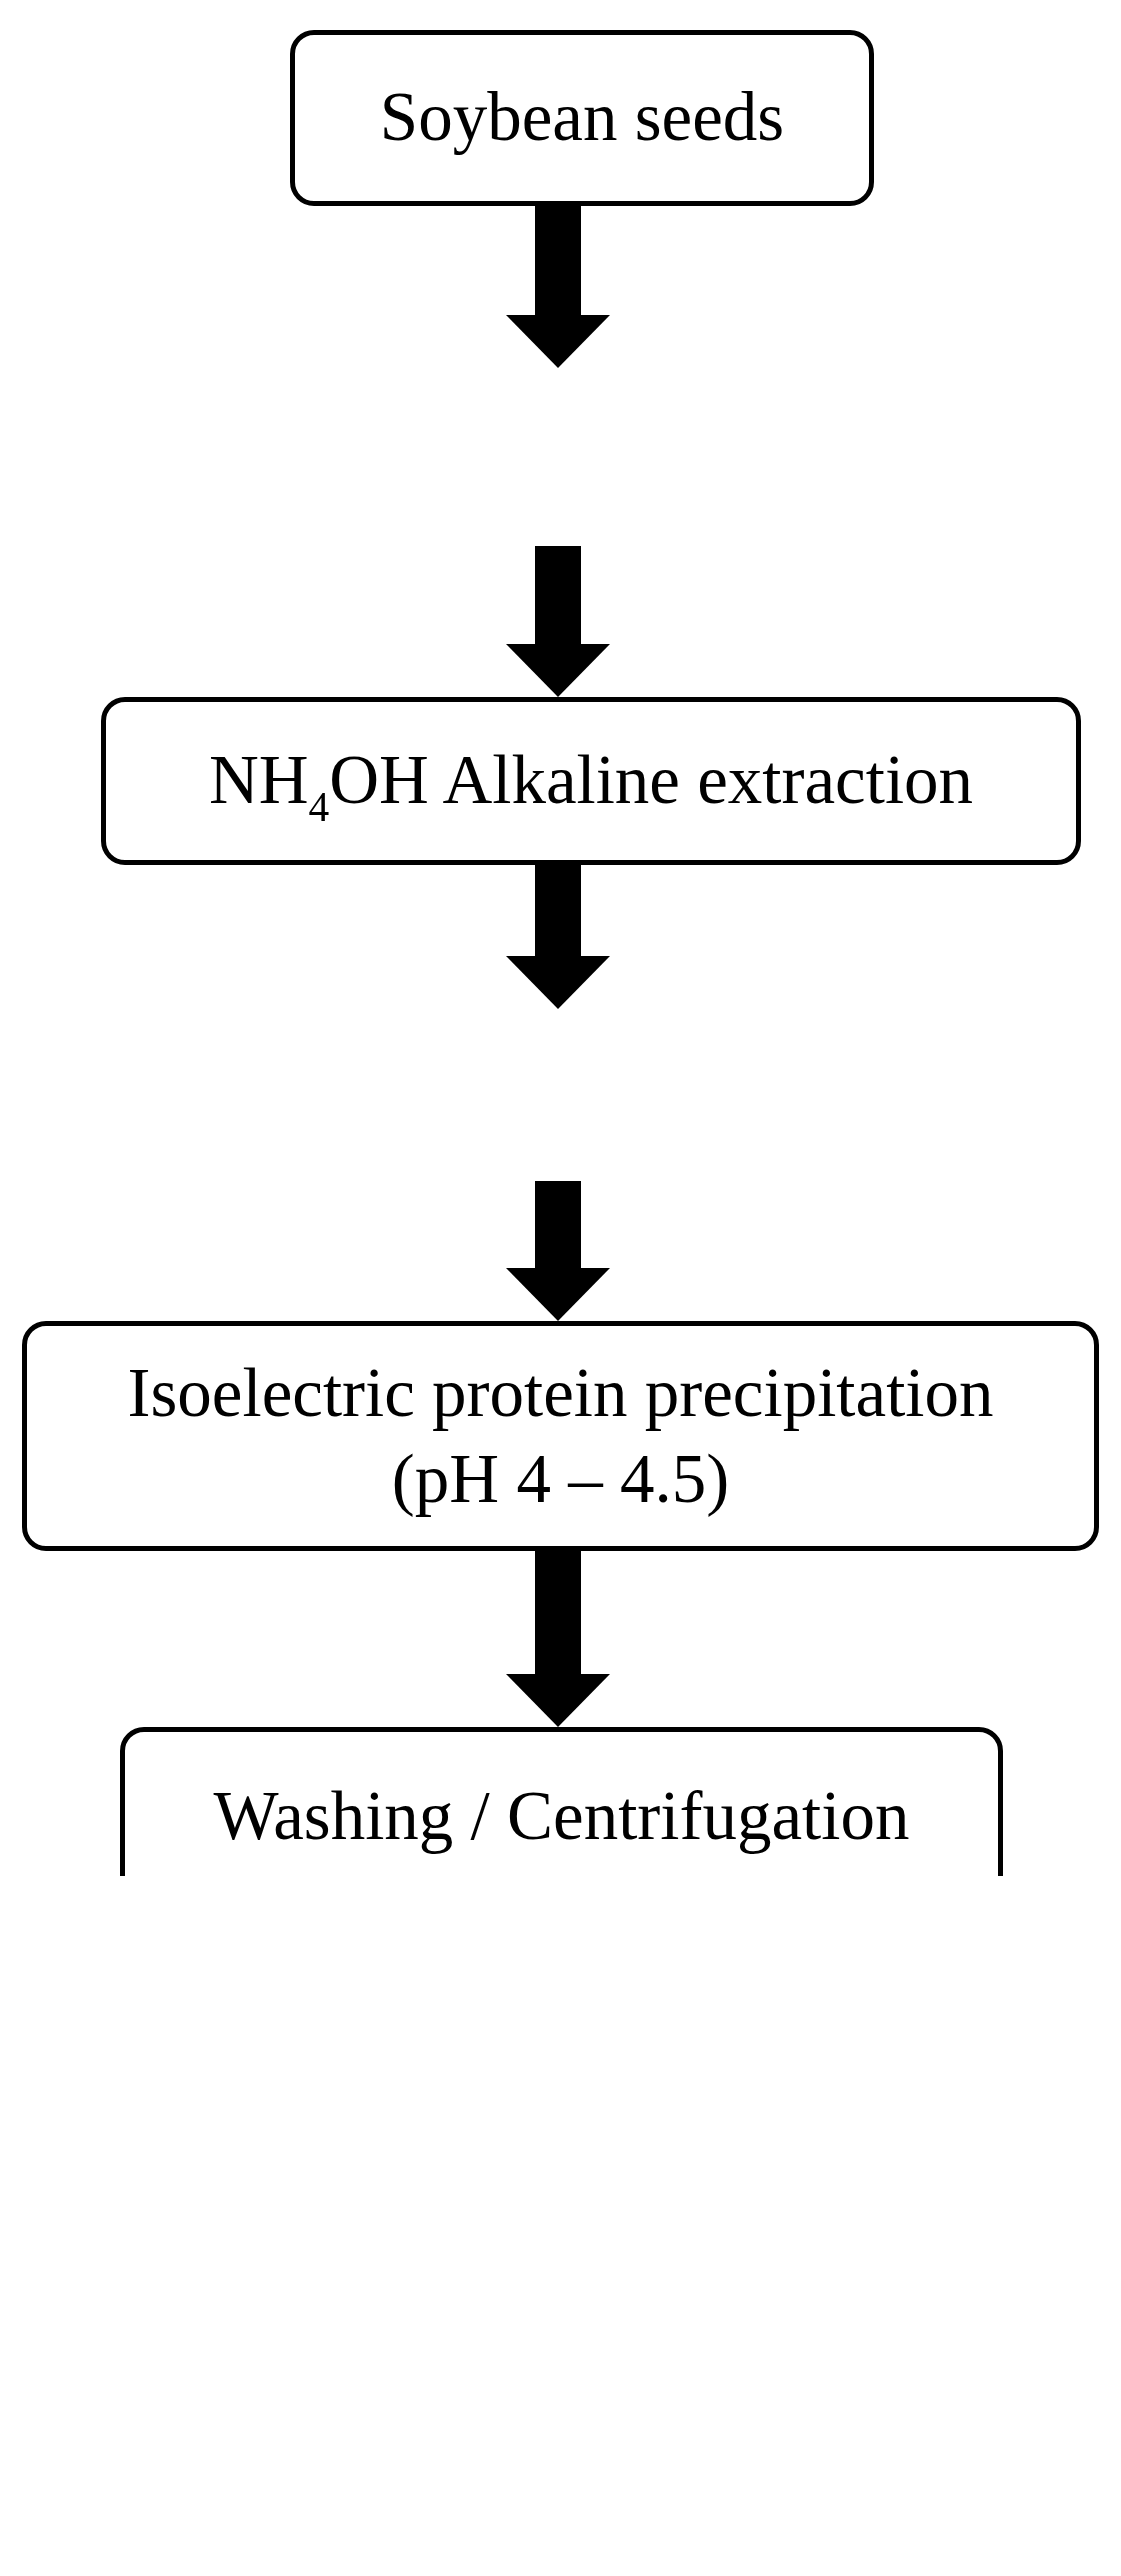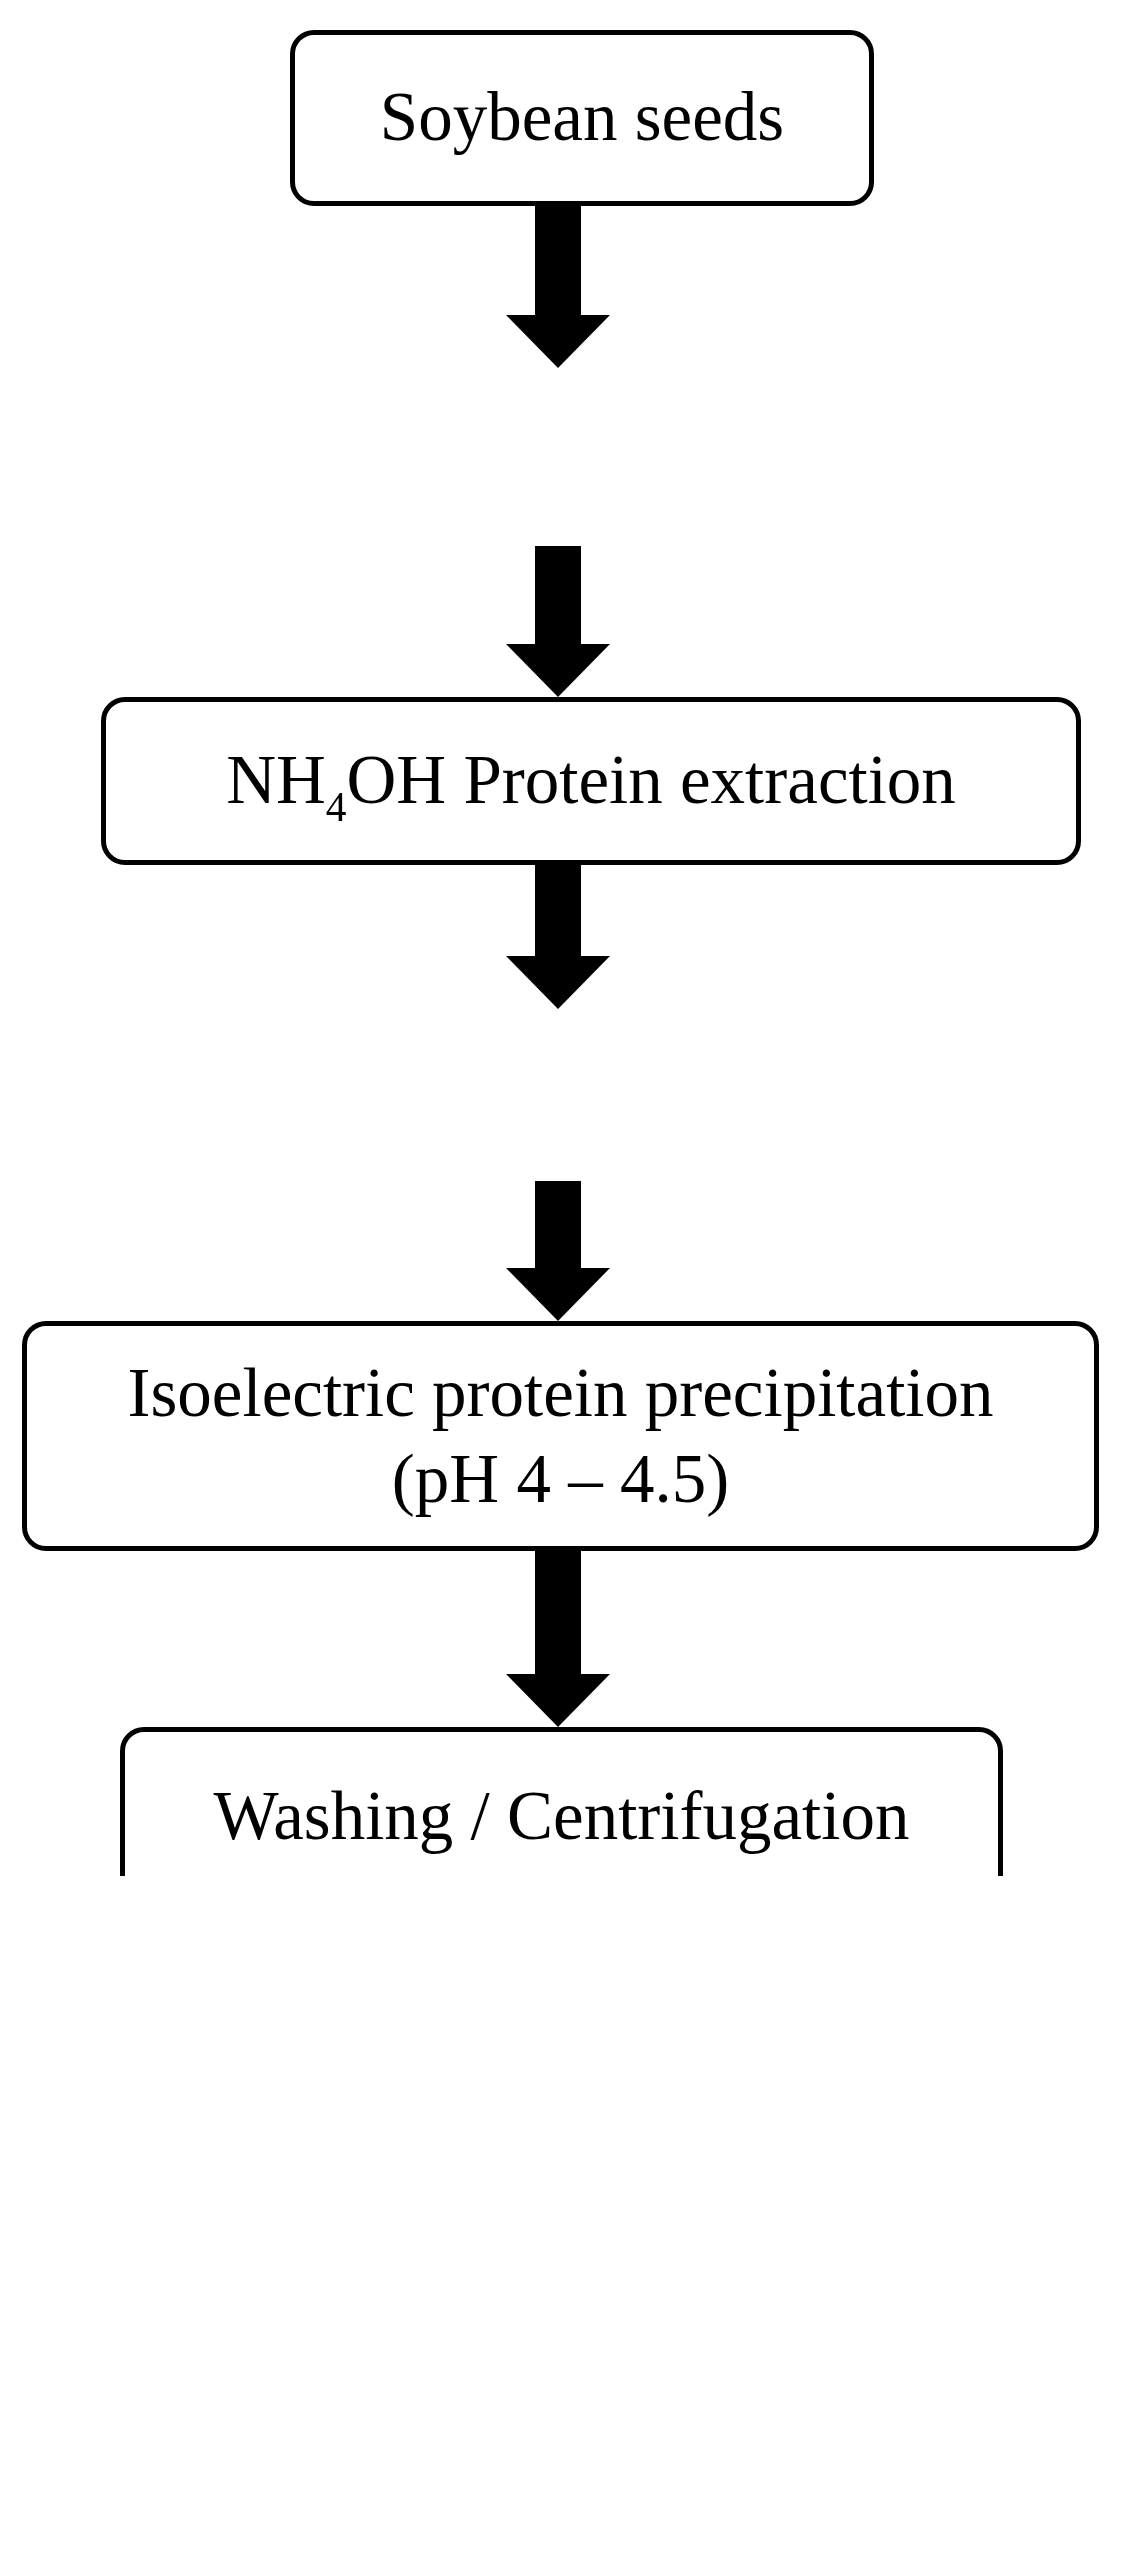--- a/index.html
+++ b/index.html
@@ -83,7 +83,7 @@
   </div>
 
   <div class="box b3">
-    <span class="lbl"><span>NH</span><sub class="subscript">4</sub><span>OH Protein extraction</span></span>
+    <span class="lbl"><span>NH</span><sub class="subscript">4</sub><span>OH Alkaline extraction</span></span>
   </div>
 
   <div class="arrow a3">

